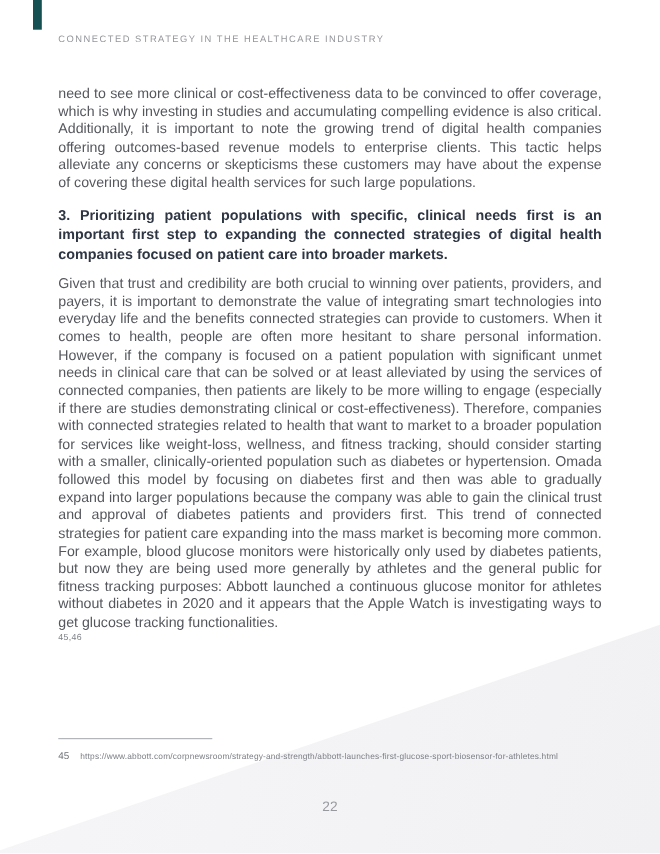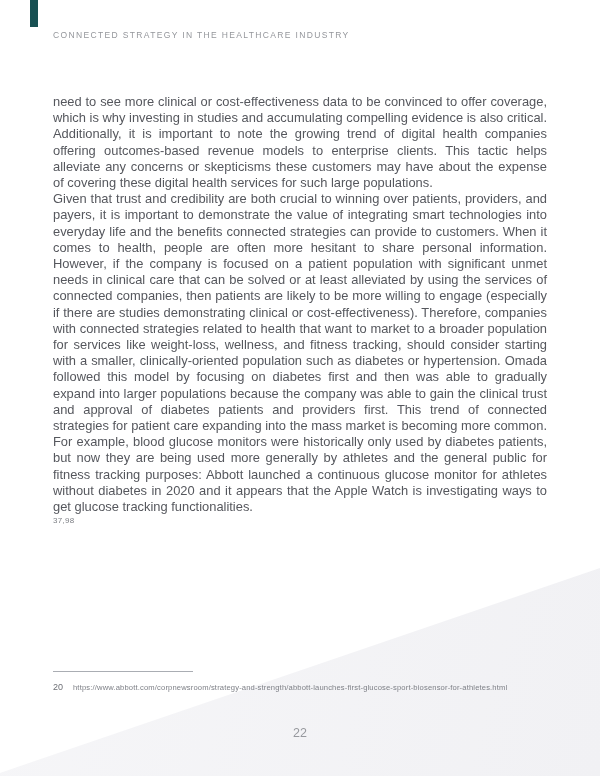--- a/index.html
+++ b/index.html
@@ -25,7 +25,7 @@
     text-transform:uppercase; white-space:nowrap;
   }
   .content {
-    position:absolute; left:53px; top:94px; width:494px; z-index:1;
+    position:absolute; left:53px; top:77px; width:494px; z-index:1;
     color:#55575d;
   }
   .para {

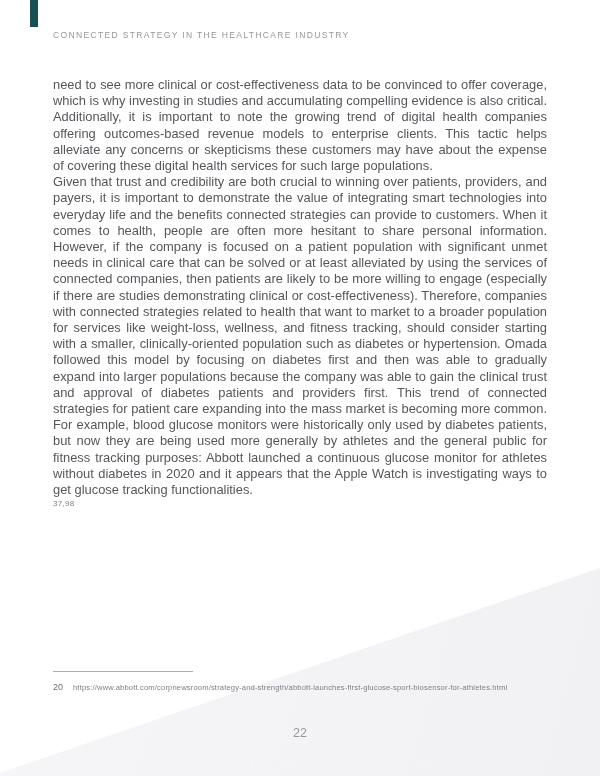--- a/index.html
+++ b/index.html
@@ -63,6 +63,7 @@
   <div class="content">
     <p class="para">need to see more clinical or cost-effectiveness data to be convinced to offer coverage, which is why investing in studies and accumulating compelling evidence is also critical. Additionally, it is important to note the growing trend of digital health companies offering outcomes-based revenue models to enterprise clients. This tactic helps alleviate any concerns or skepticisms these customers may have about the expense of covering these digital health services for such large populations.</p>
 
+    <h3 class="section-heading">3. Prioritizing patient populations with specific, clinical needs first is an important first step to expanding the connected strategies of digital health companies focused on patient care into broader markets.</h3>
 
     <p class="para">Given that trust and credibility are both crucial to winning over patients, providers, and payers, it is important to demonstrate the value of integrating smart technologies into everyday life and the benefits connected strategies can provide to customers. When it comes to health, people are often more hesitant to share personal information. However, if the company is focused on a patient population with significant unmet needs in clinical care that can be solved or at least alleviated by using the services of connected companies, then patients are likely to be more willing to engage (especially if there are studies demonstrating clinical or cost-effectiveness). Therefore, companies with connected strategies related to health that want to market to a broader population for services like weight-loss, wellness, and fitness tracking, should consider starting with a smaller, clinically-oriented population such as diabetes or hypertension. Omada followed this model by focusing on diabetes first and then was able to gradually expand into larger populations because the company was able to gain the clinical trust and approval of diabetes patients and providers first. This trend of connected strategies for patient care expanding into the mass market is becoming more common. For example, blood glucose monitors were historically only used by diabetes patients, but now they are being used more generally by athletes and the general public for fitness tracking purposes: Abbott launched a continuous glucose monitor for athletes without diabetes in 2020 and it appears that the Apple Watch is investigating ways to get glucose tracking functionalities.</p>
 

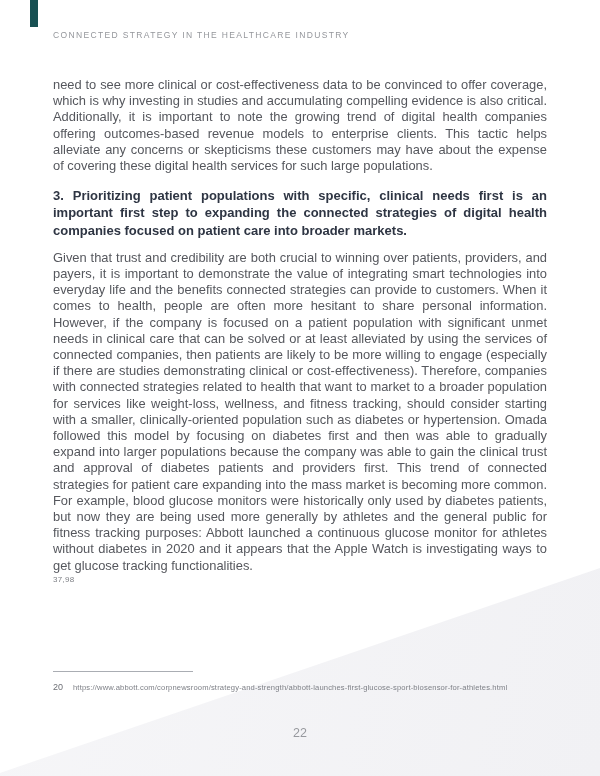--- a/index.html
+++ b/index.html
@@ -67,7 +67,7 @@
 
     <p class="para">Given that trust and credibility are both crucial to winning over patients, providers, and payers, it is important to demonstrate the value of integrating smart technologies into everyday life and the benefits connected strategies can provide to customers. When it comes to health, people are often more hesitant to share personal information. However, if the company is focused on a patient population with significant unmet needs in clinical care that can be solved or at least alleviated by using the services of connected companies, then patients are likely to be more willing to engage (especially if there are studies demonstrating clinical or cost-effectiveness). Therefore, companies with connected strategies related to health that want to market to a broader population for services like weight-loss, wellness, and fitness tracking, should consider starting with a smaller, clinically-oriented population such as diabetes or hypertension. Omada followed this model by focusing on diabetes first and then was able to gradually expand into larger populations because the company was able to gain the clinical trust and approval of diabetes patients and providers first. This trend of connected strategies for patient care expanding into the mass market is becoming more common. For example, blood glucose monitors were historically only used by diabetes patients, but now they are being used more generally by athletes and the general public for fitness tracking purposes: Abbott launched a continuous glucose monitor for athletes without diabetes in 2020 and it appears that the Apple Watch is investigating ways to get glucose tracking functionalities.</p>
 
-    <div class="ref-marker">37,98</div>
+    <div class="ref-marker">45,46</div>
   </div>
 
   <div class="footnotes">

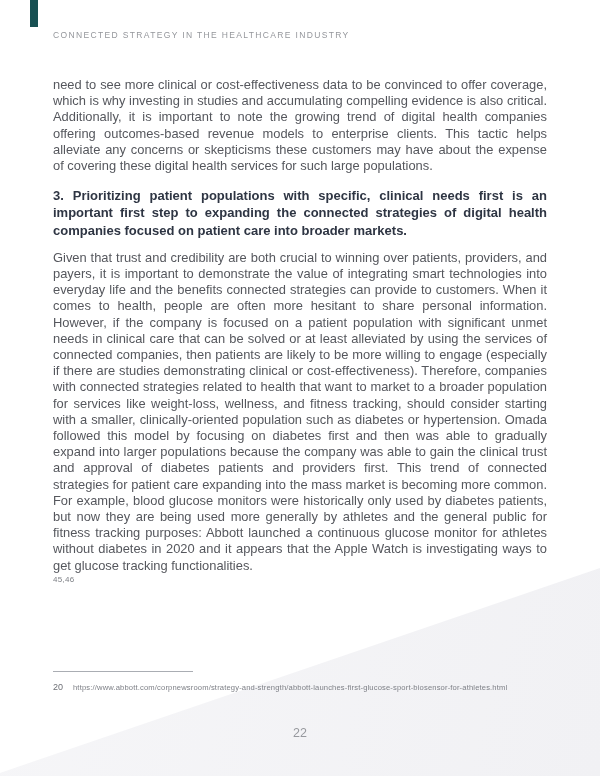--- a/index.html
+++ b/index.html
@@ -75,7 +75,7 @@
     <div>
 
     <div class="fn-row">
-        <span class="fn-num">20</span>
+        <span class="fn-num">45</span>
         <span class="fn-url">https://www.abbott.com/corpnewsroom/strategy-and-strength/abbott-launches-first-glucose-sport-biosensor-for-athletes.html</span>
       </div>
       </div>

